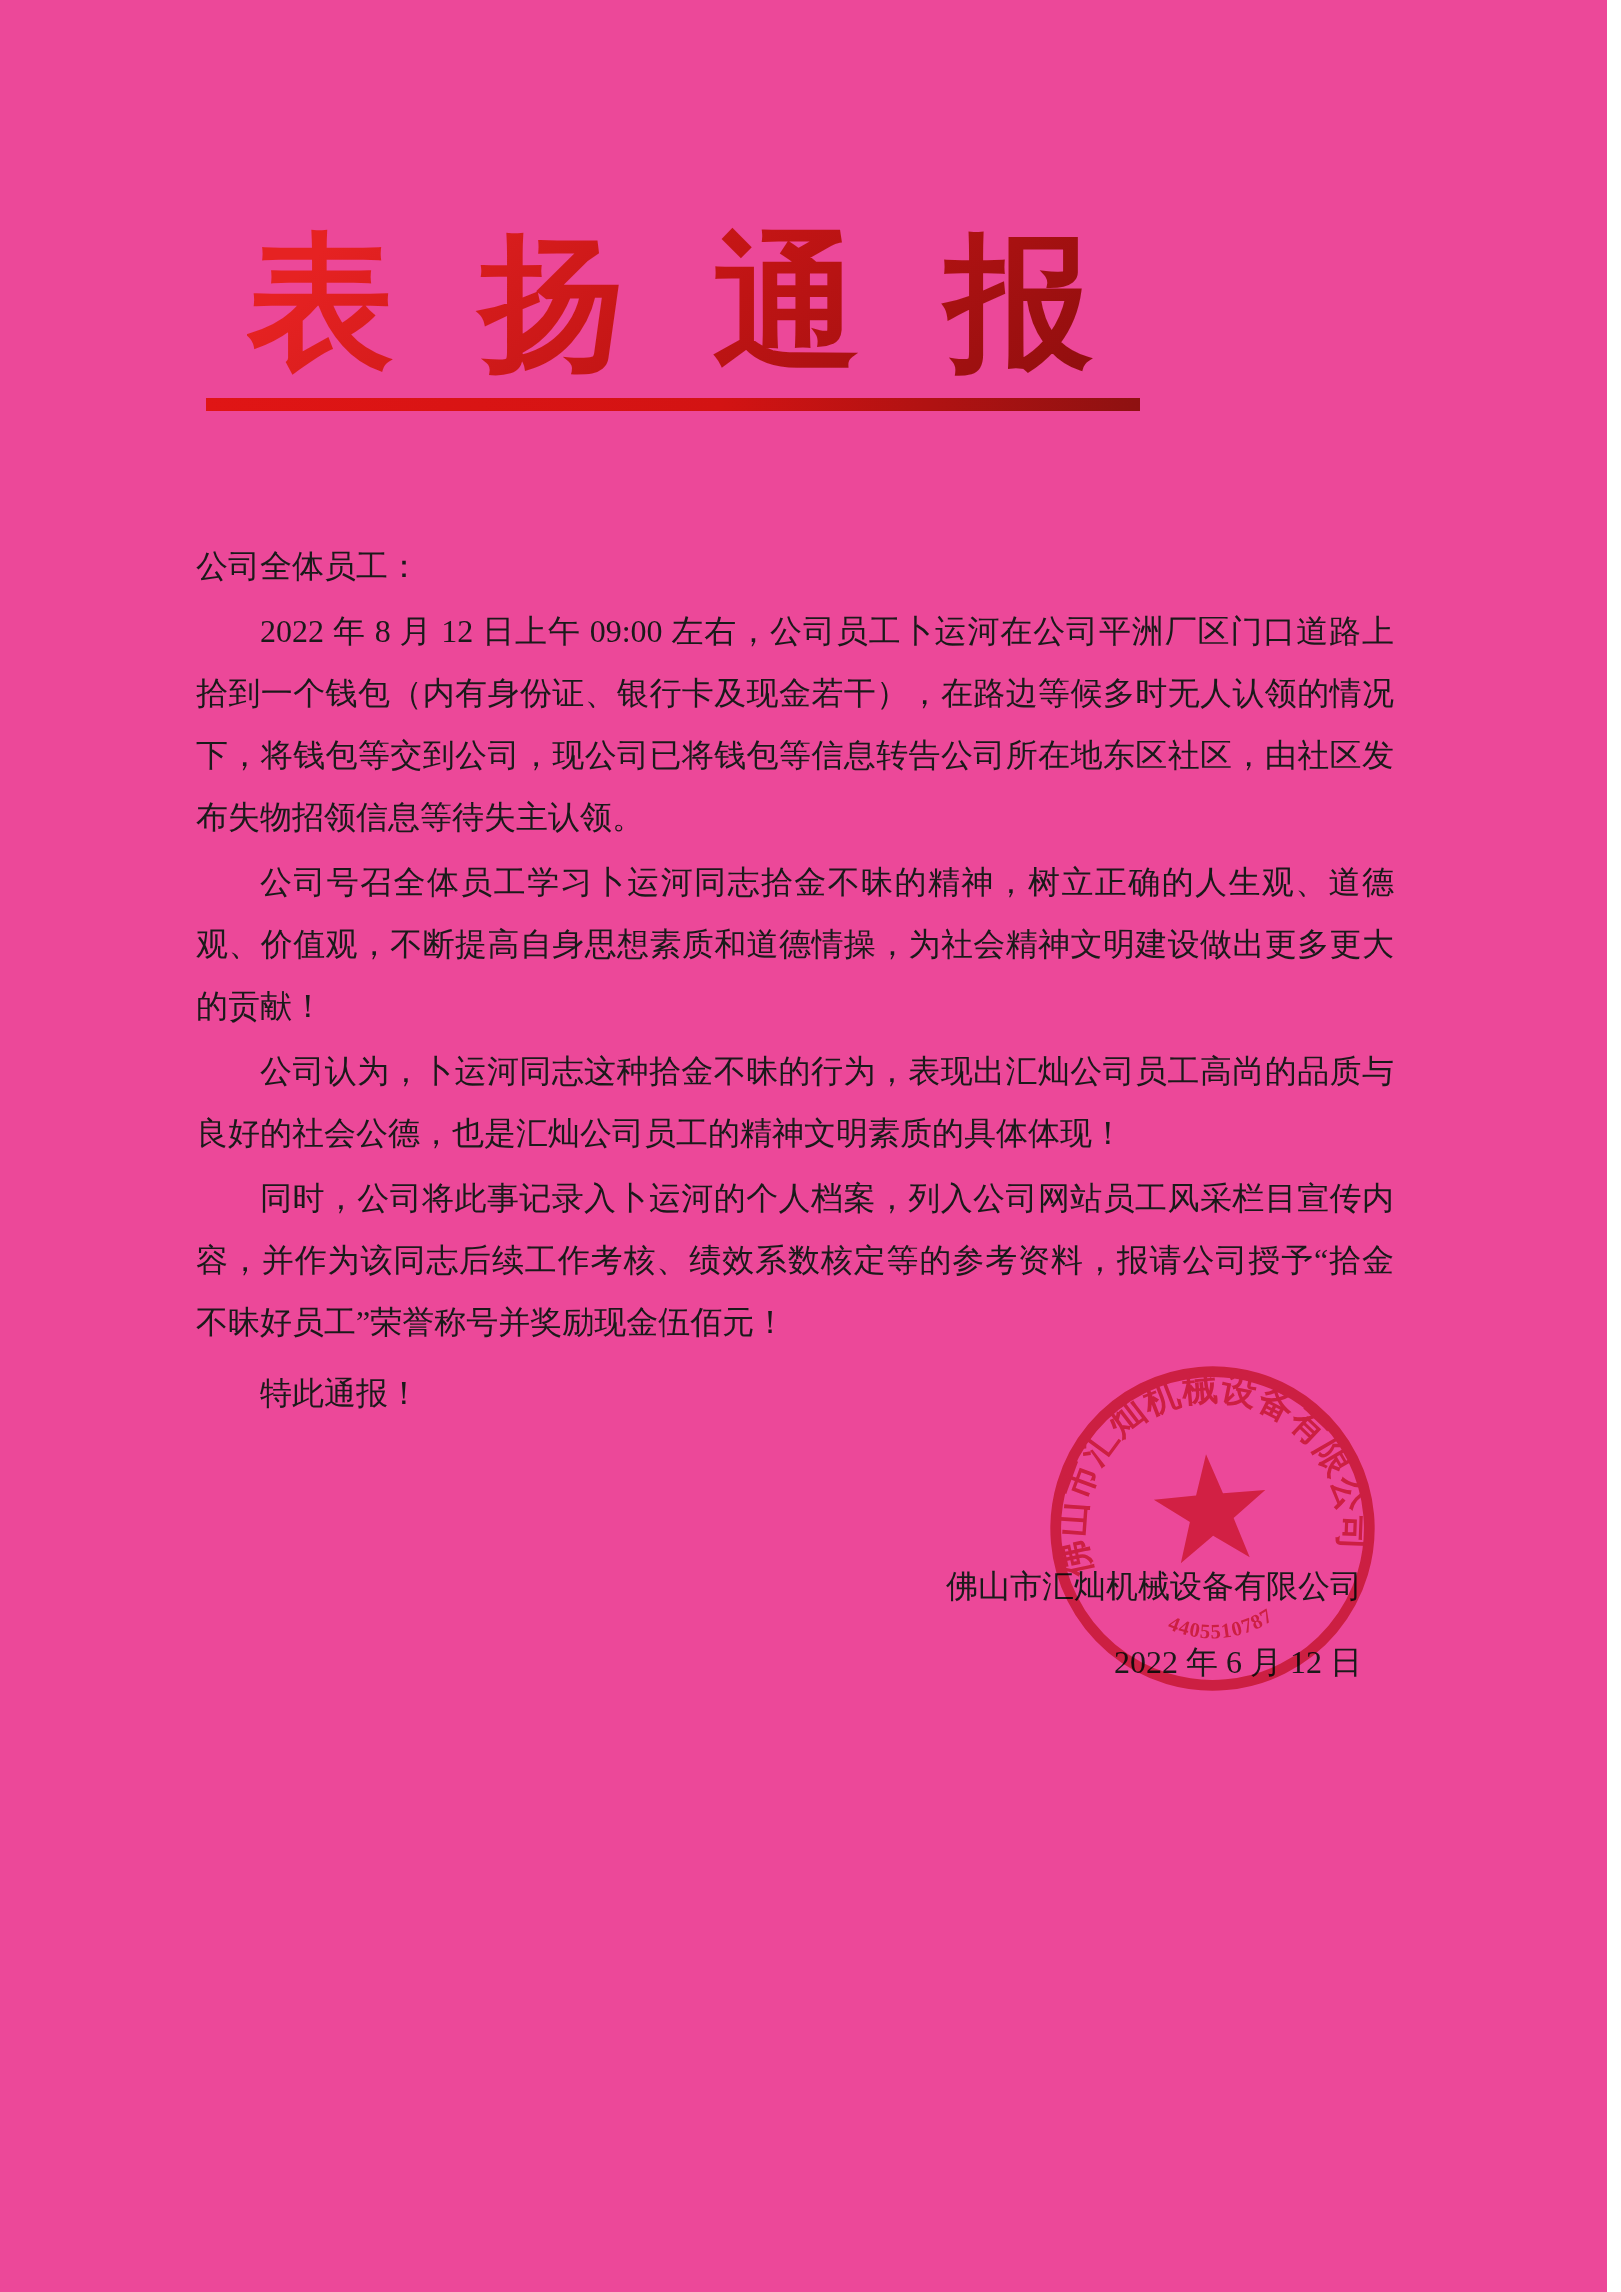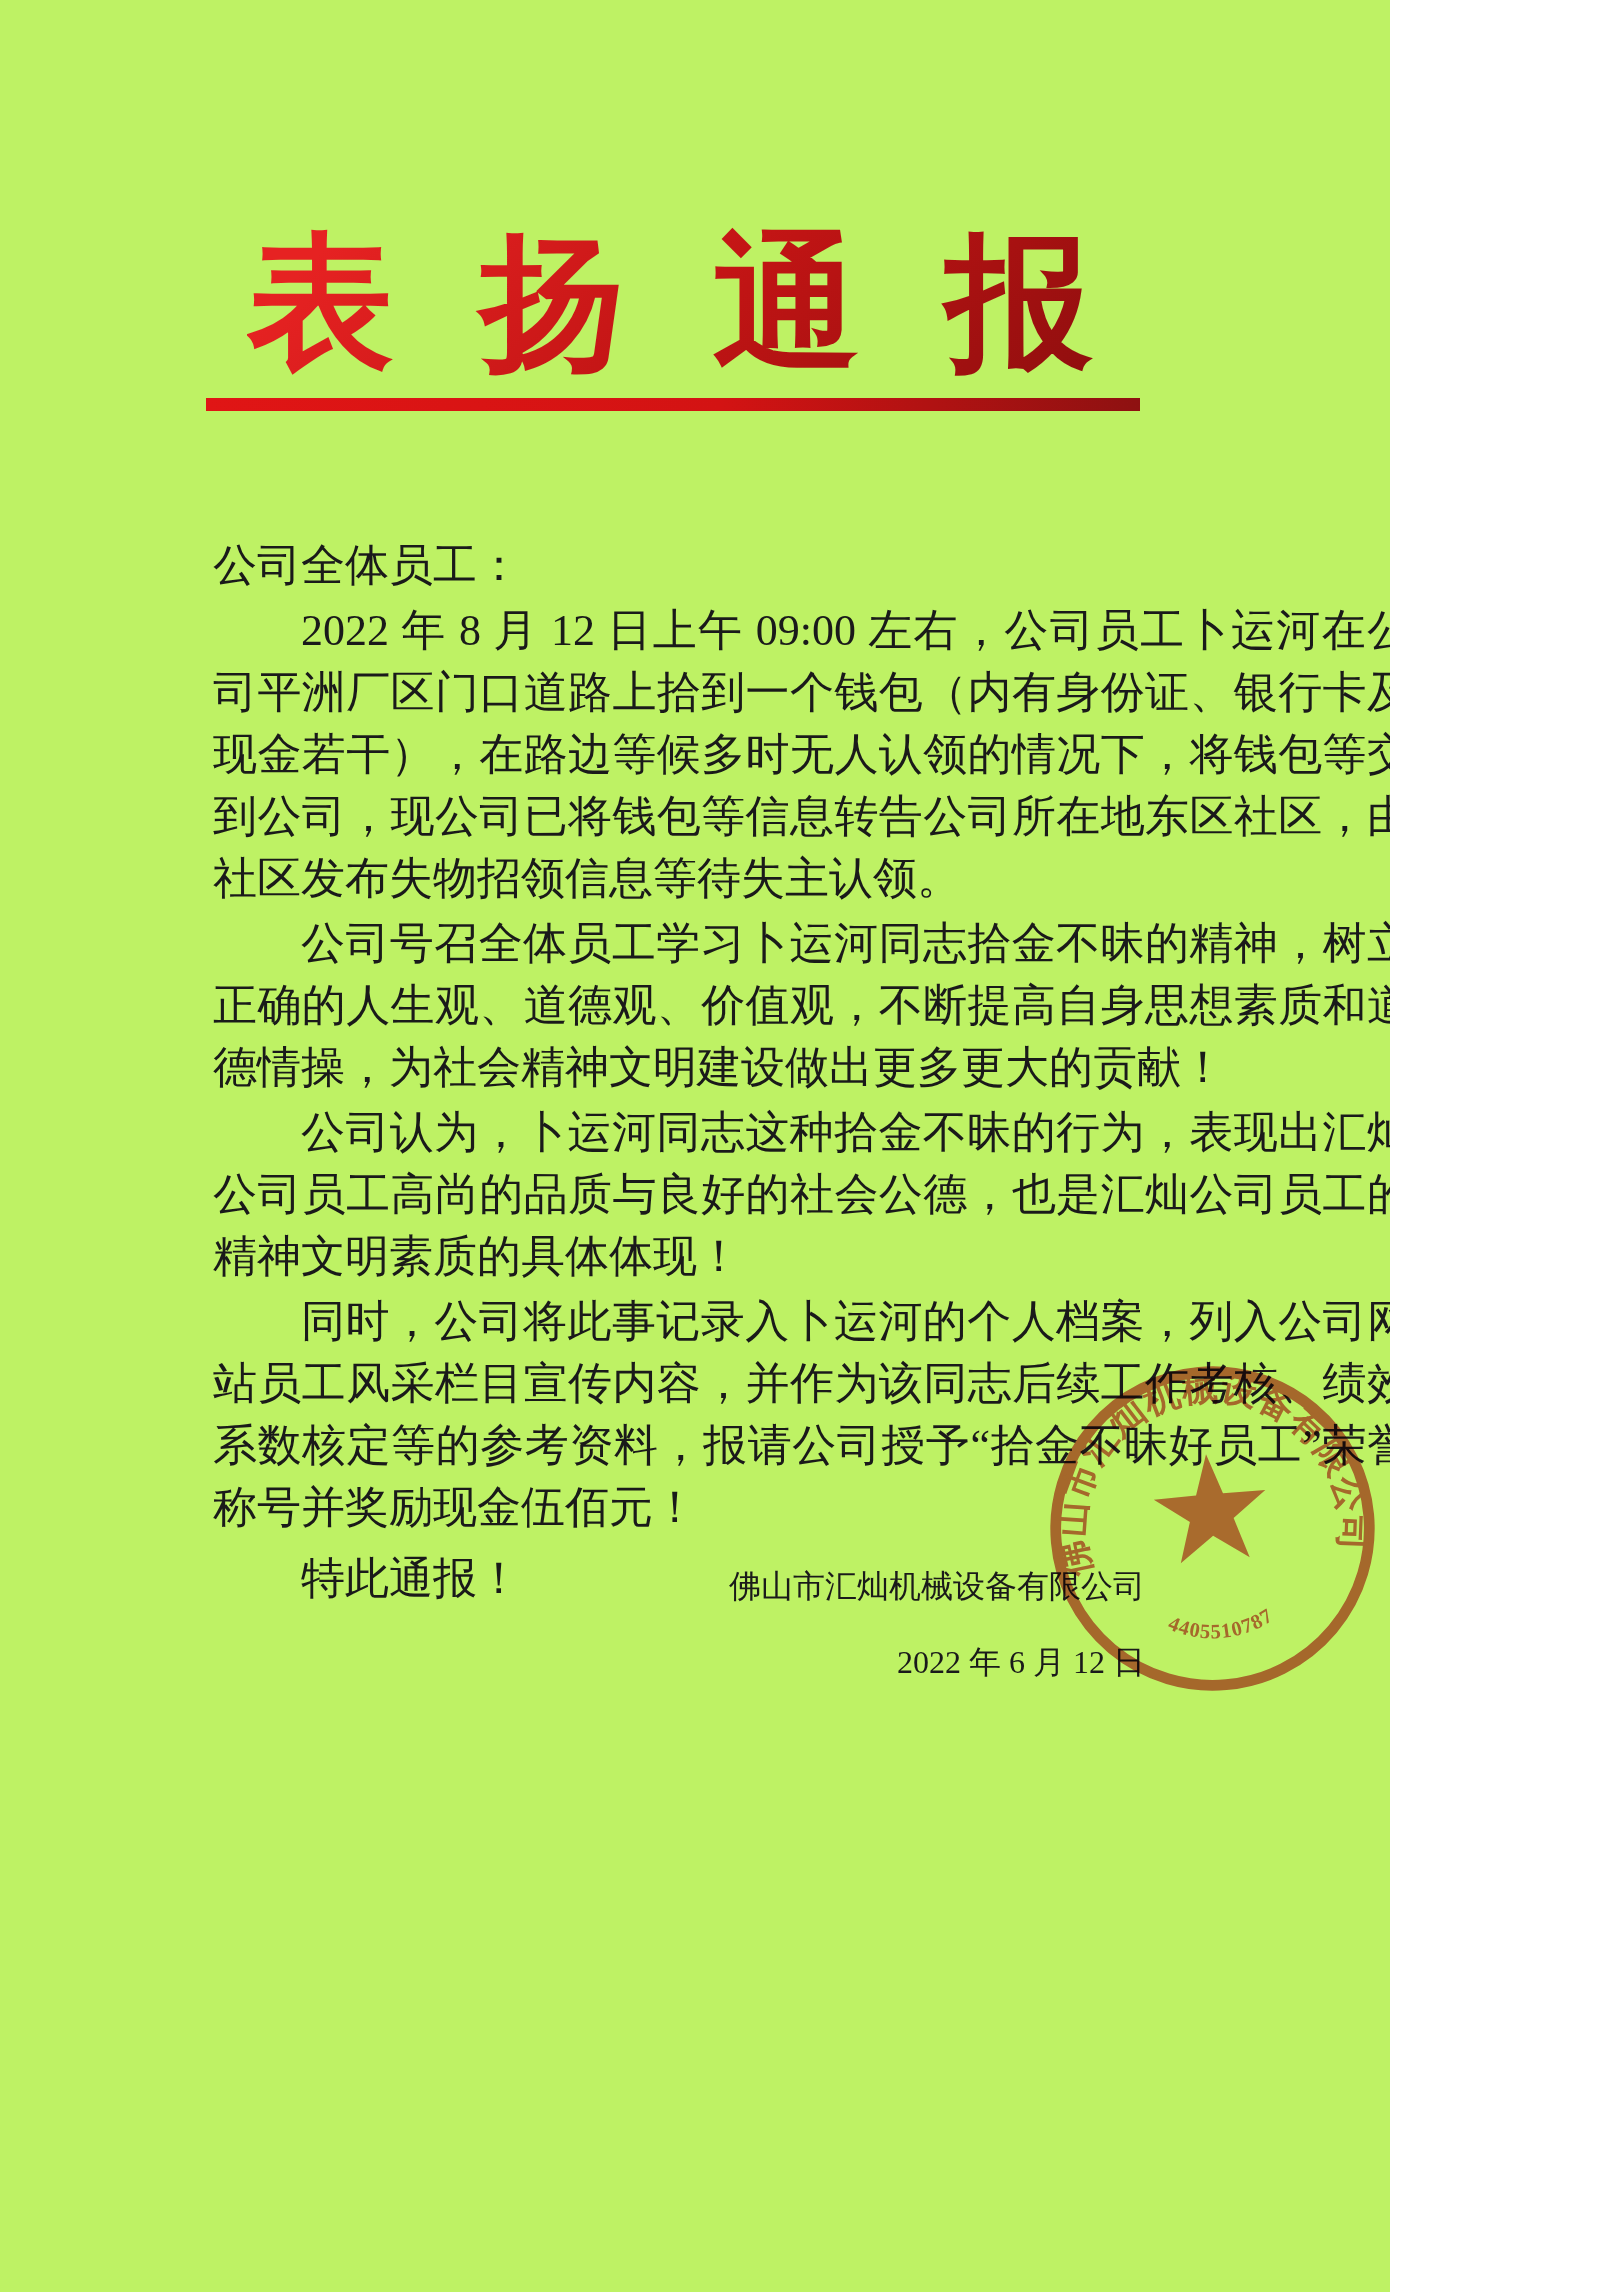--- a/index.html
+++ b/index.html
@@ -5,9 +5,9 @@
   html, body { margin: 0; padding: 0; background: #ffffff; }
   .page {
     position: relative;
-    width: 1390px;
+    width: 1607px;
     height: 2293px;
-    background: #bef264;
+    background: #ec4899;
     overflow: hidden;
     font-family: "Liberation Serif", "DejaVu Serif", serif;
     color: #1a1a1a;

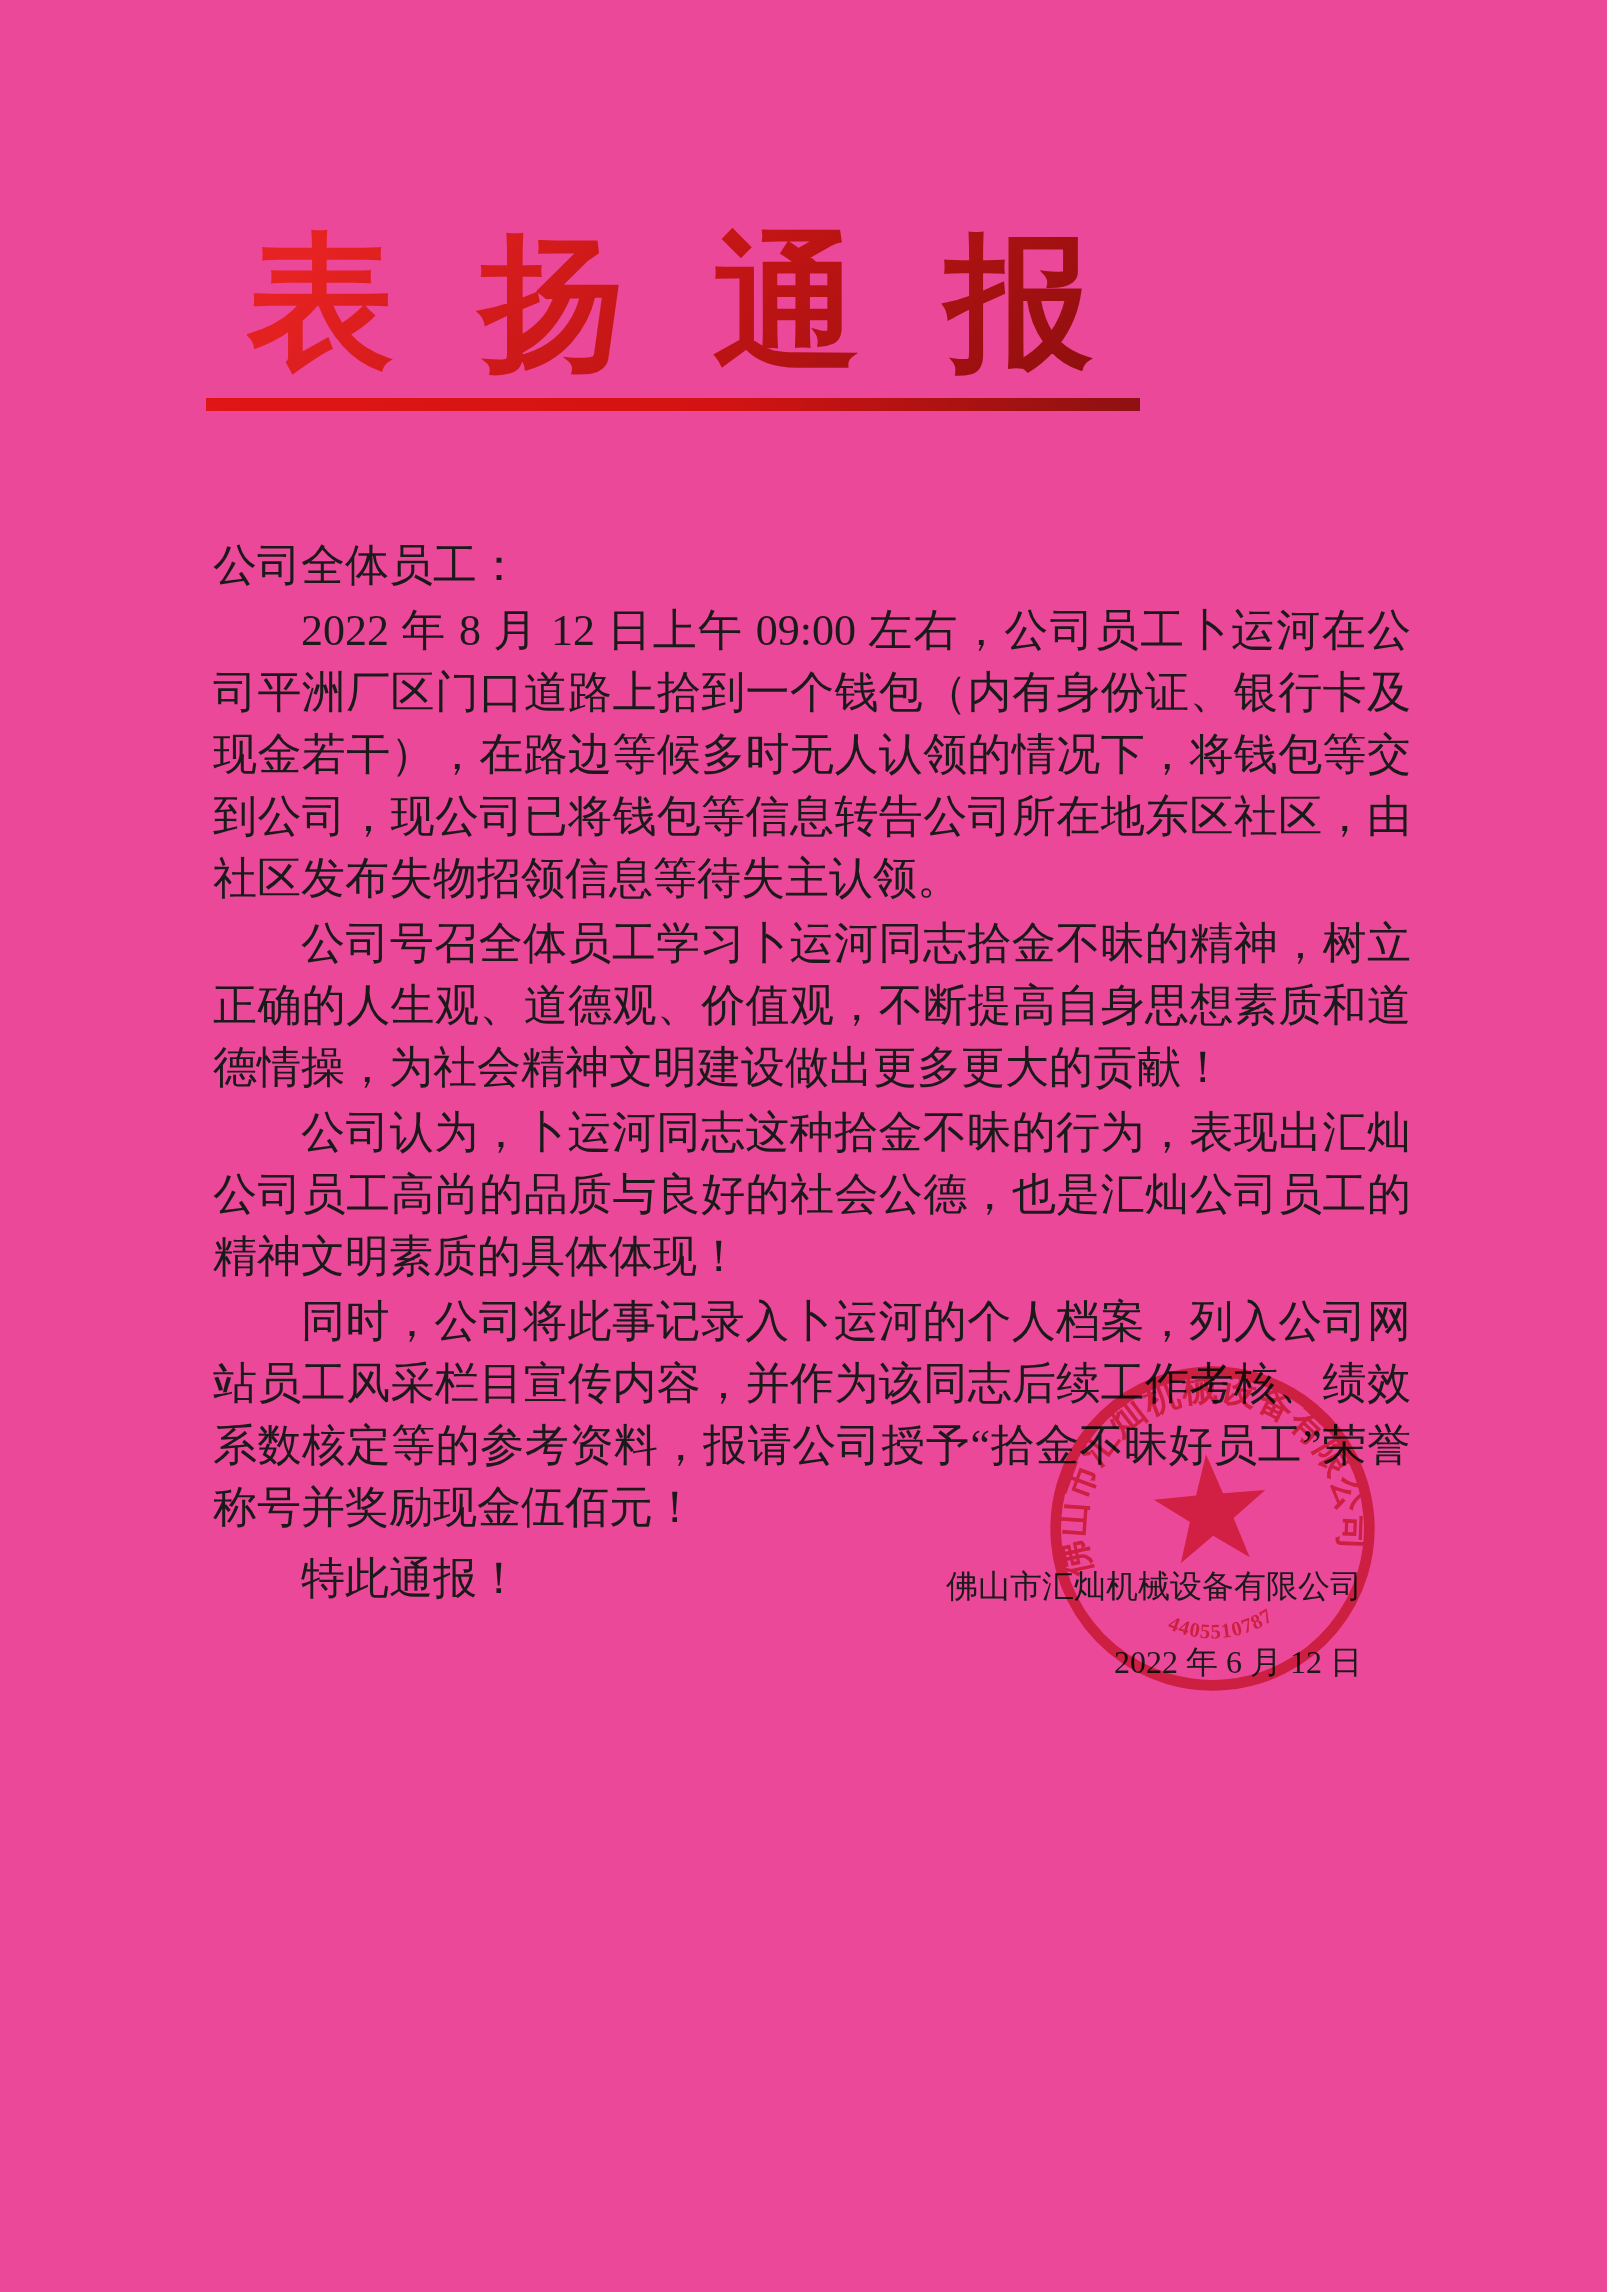--- a/index.html
+++ b/index.html
@@ -42,10 +42,10 @@
   
   .body-text {
     position: absolute;
-    left: 213px;
+    left: 196px;
     top: 535px;
     width: 1198px;
-    font-size: 44px;
+    font-size: 32px;
     line-height: 62px;
     text-align: justify;
   }

